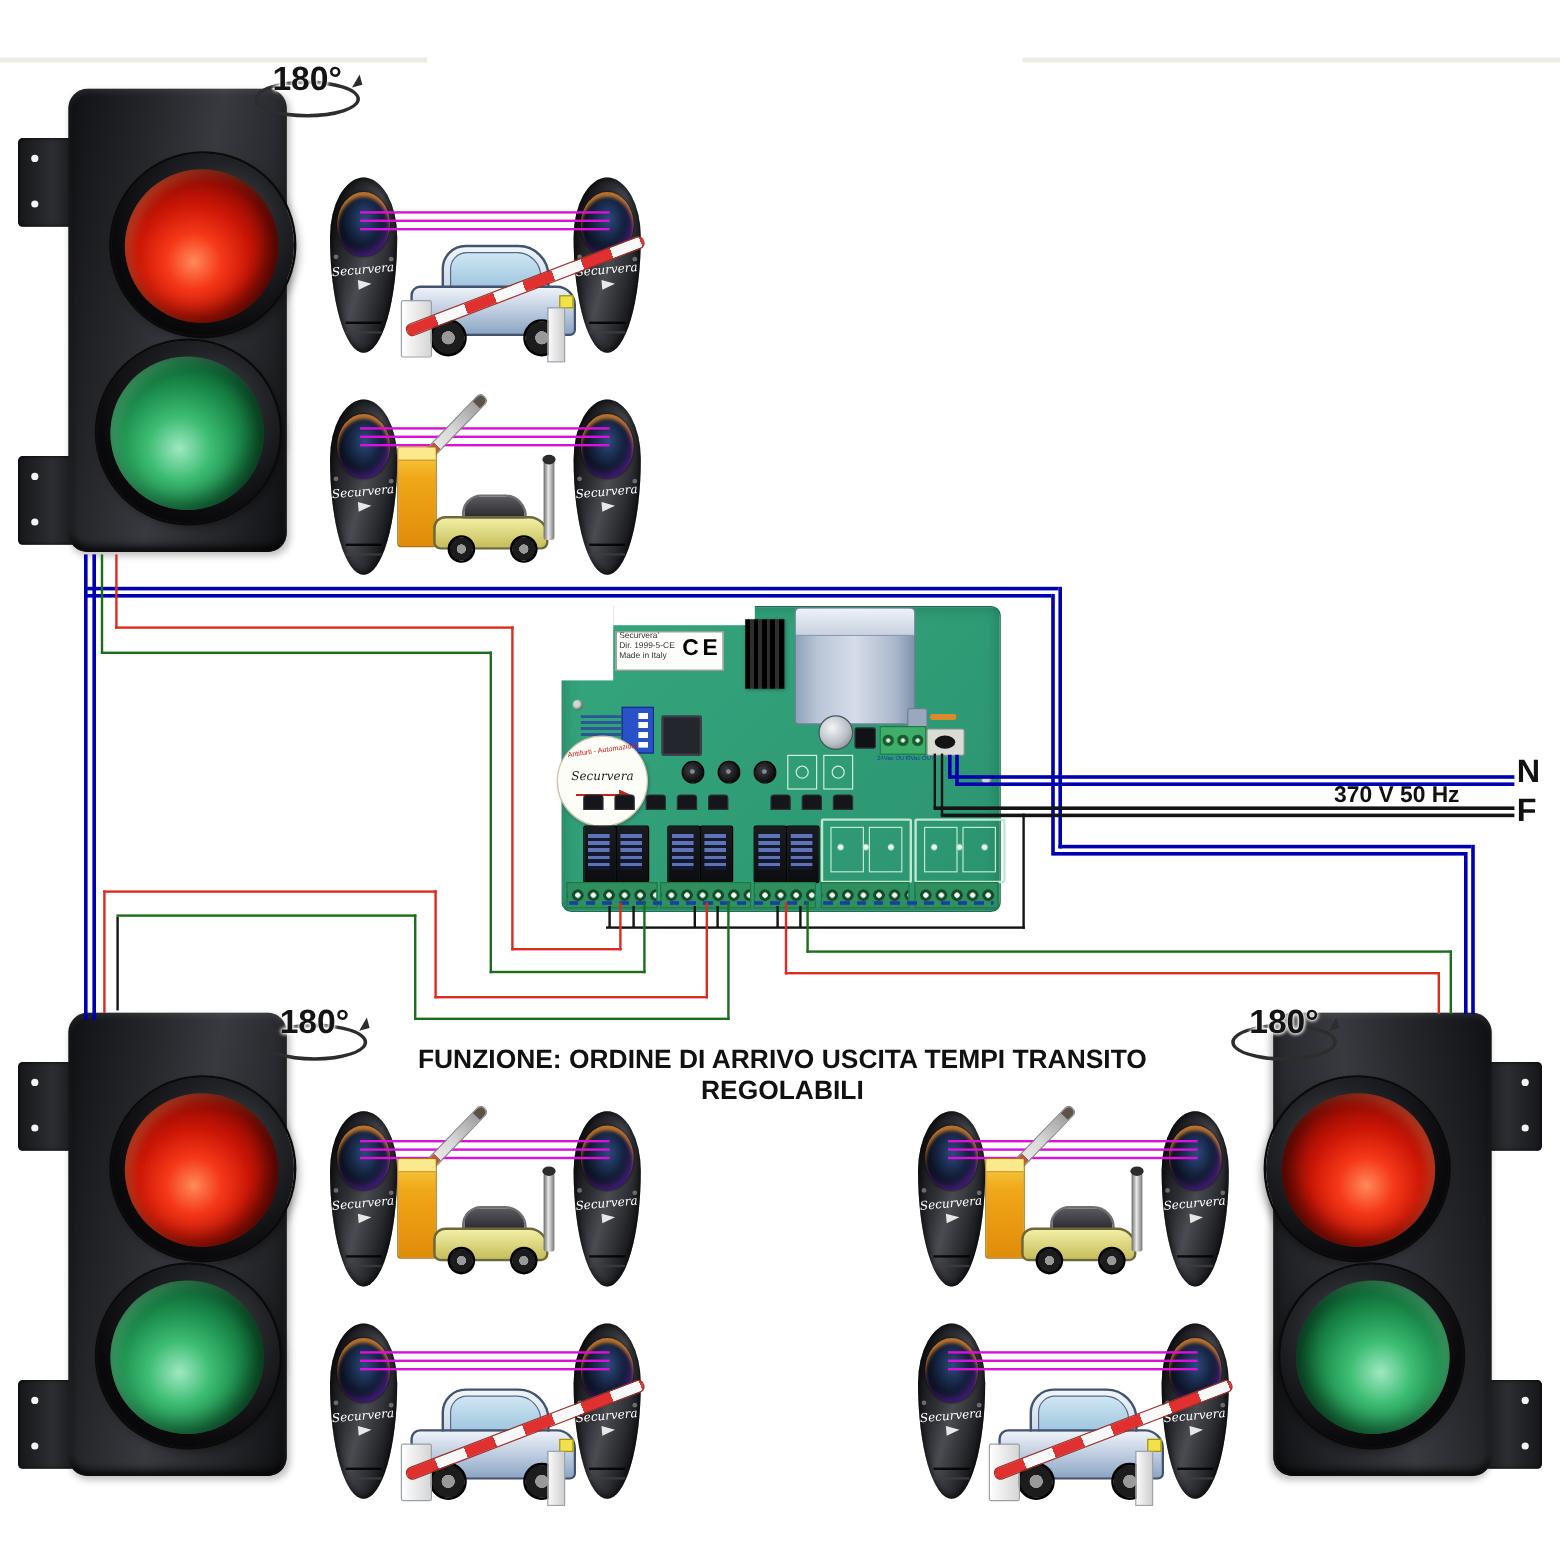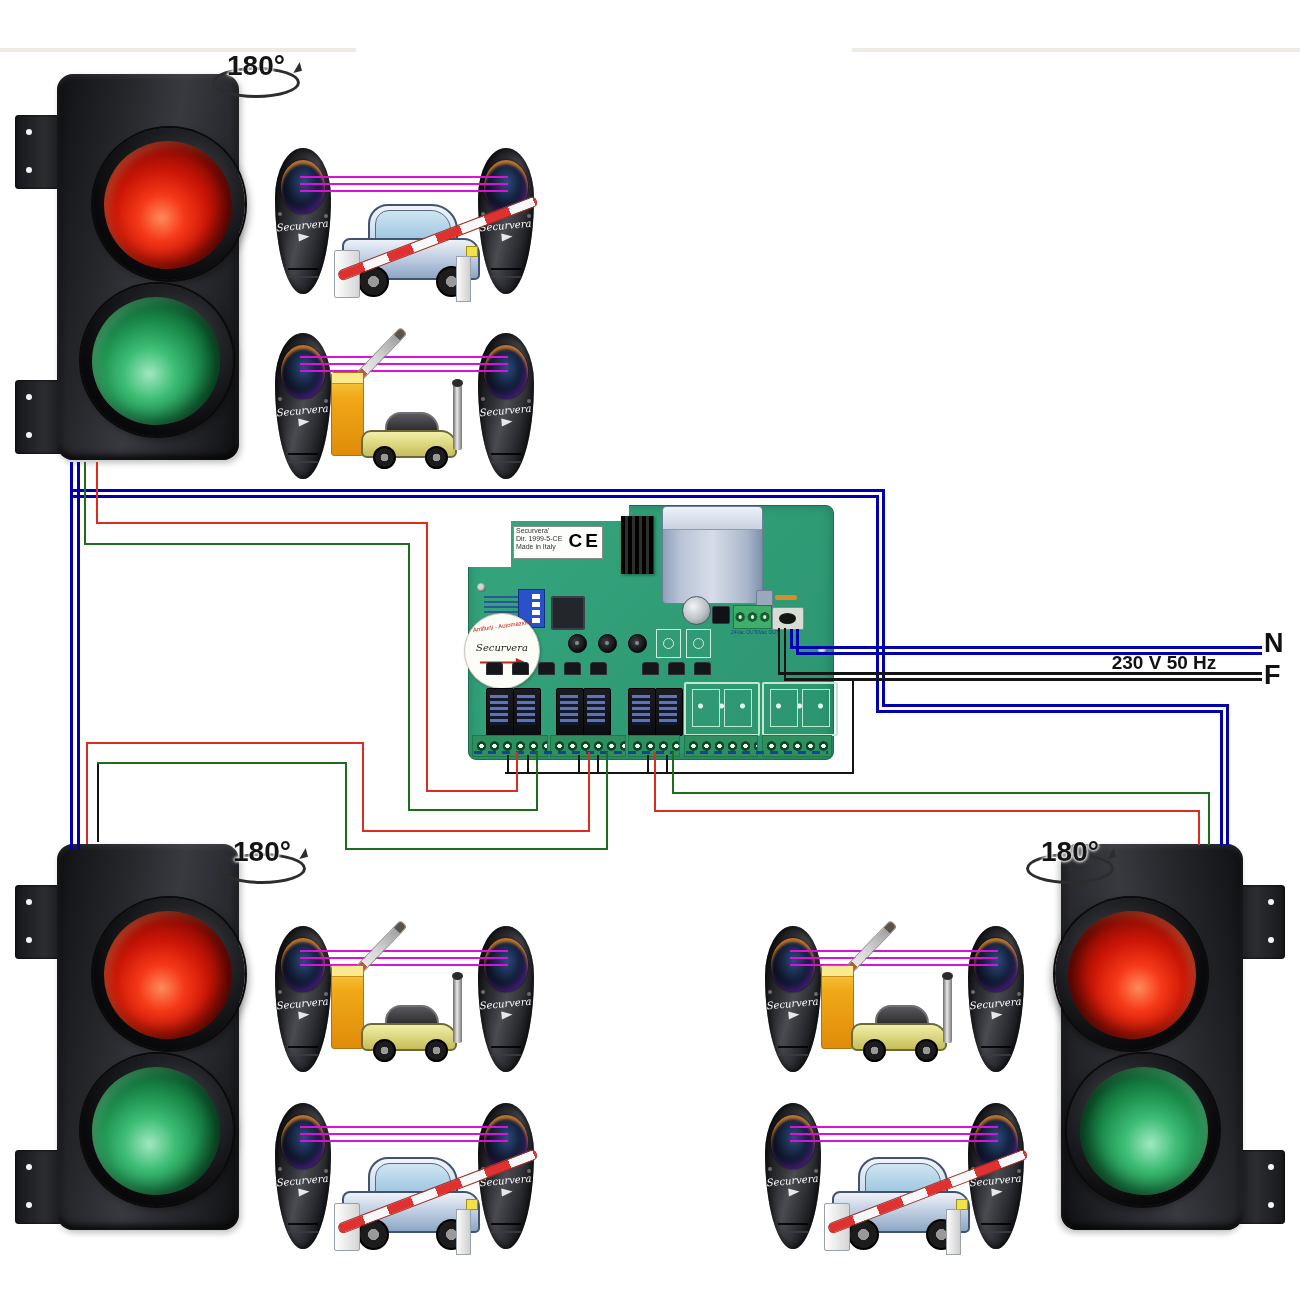--- a/index.html
+++ b/index.html
@@ -463,7 +463,7 @@
     <div class="num">180°</div>
   </div>
 
-  <div class="caption" style="left:1108px;top:652px;width:112px;text-align:center;font-size:19px">230 V 50 Hz</div>
+  <div class="caption" style="left:1108px;top:652px;width:112px;text-align:center;font-size:19px">370 V 50 Hz</div>
   <div class="caption" style="left:1264px;top:628px;font-size:27px">N</div>
   <div class="caption" style="left:1264px;top:660px;font-size:27px">F</div>
 

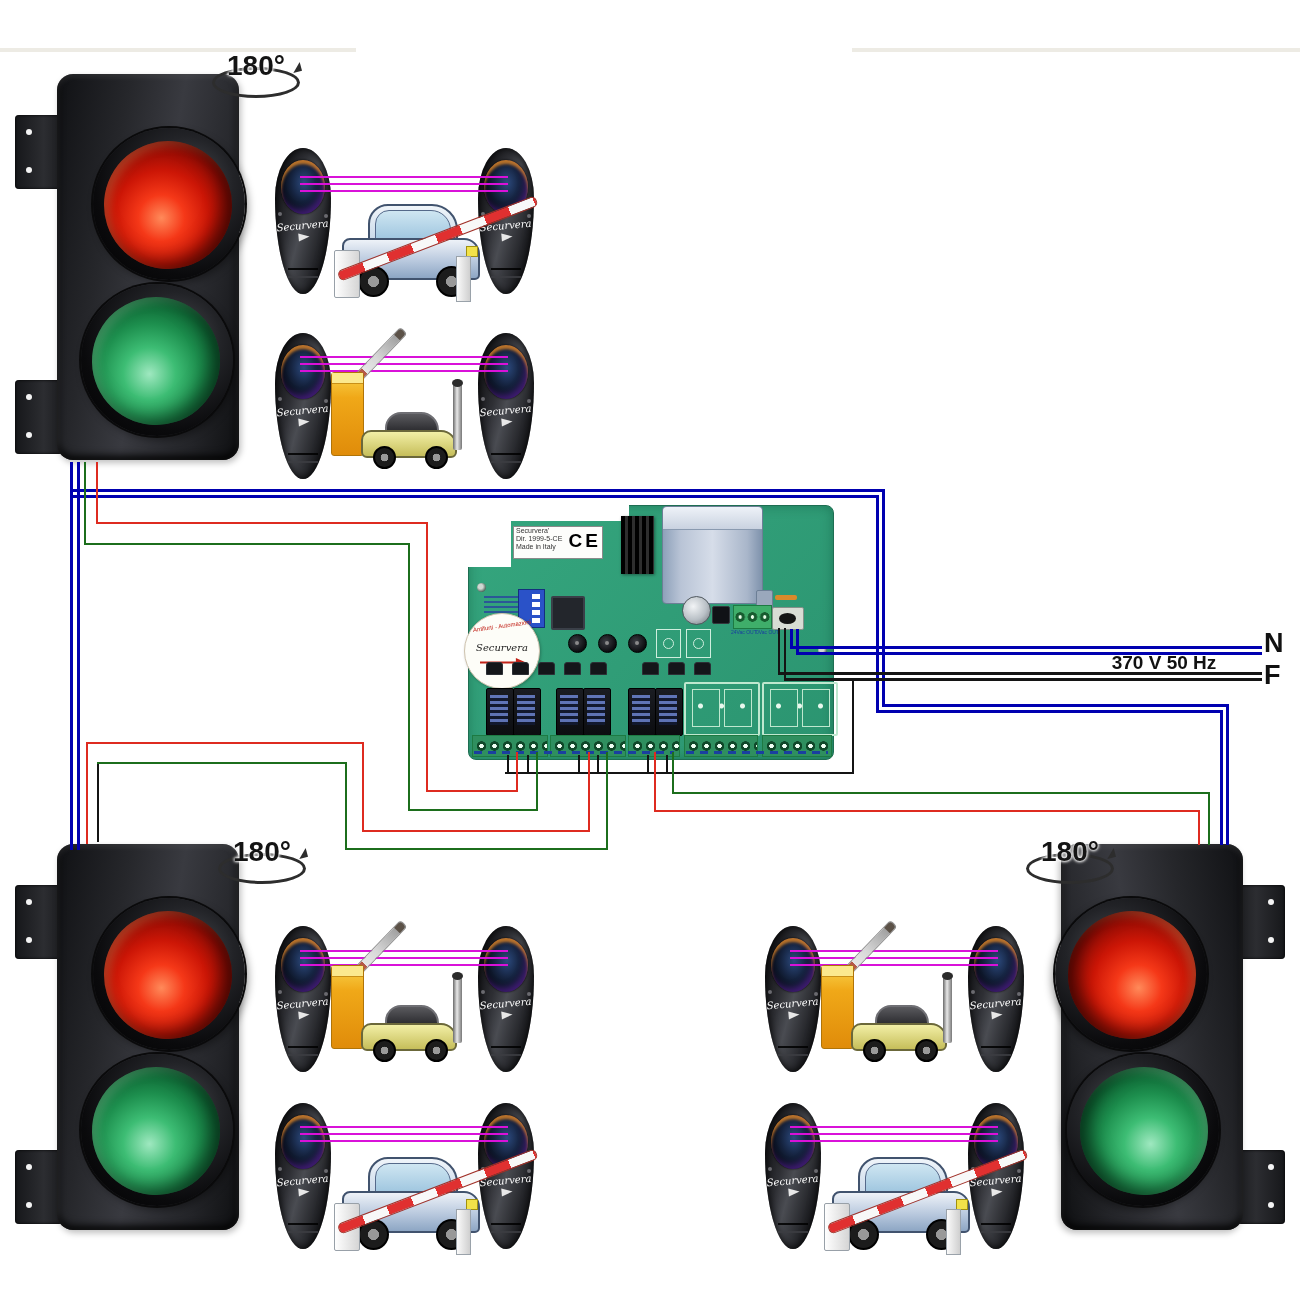--- a/index.html
+++ b/index.html
@@ -463,6 +463,7 @@
     <div class="num">180°</div>
   </div>
 
+  <div class="caption" style="left:282px;top:870px;width:740px;text-align:center;font-size:22px">FUNZIONE: ORDINE DI ARRIVO USCITA TEMPI TRANSITO REGOLABILI</div>
   <div class="caption" style="left:1108px;top:652px;width:112px;text-align:center;font-size:19px">370 V 50 Hz</div>
   <div class="caption" style="left:1264px;top:628px;font-size:27px">N</div>
   <div class="caption" style="left:1264px;top:660px;font-size:27px">F</div>

